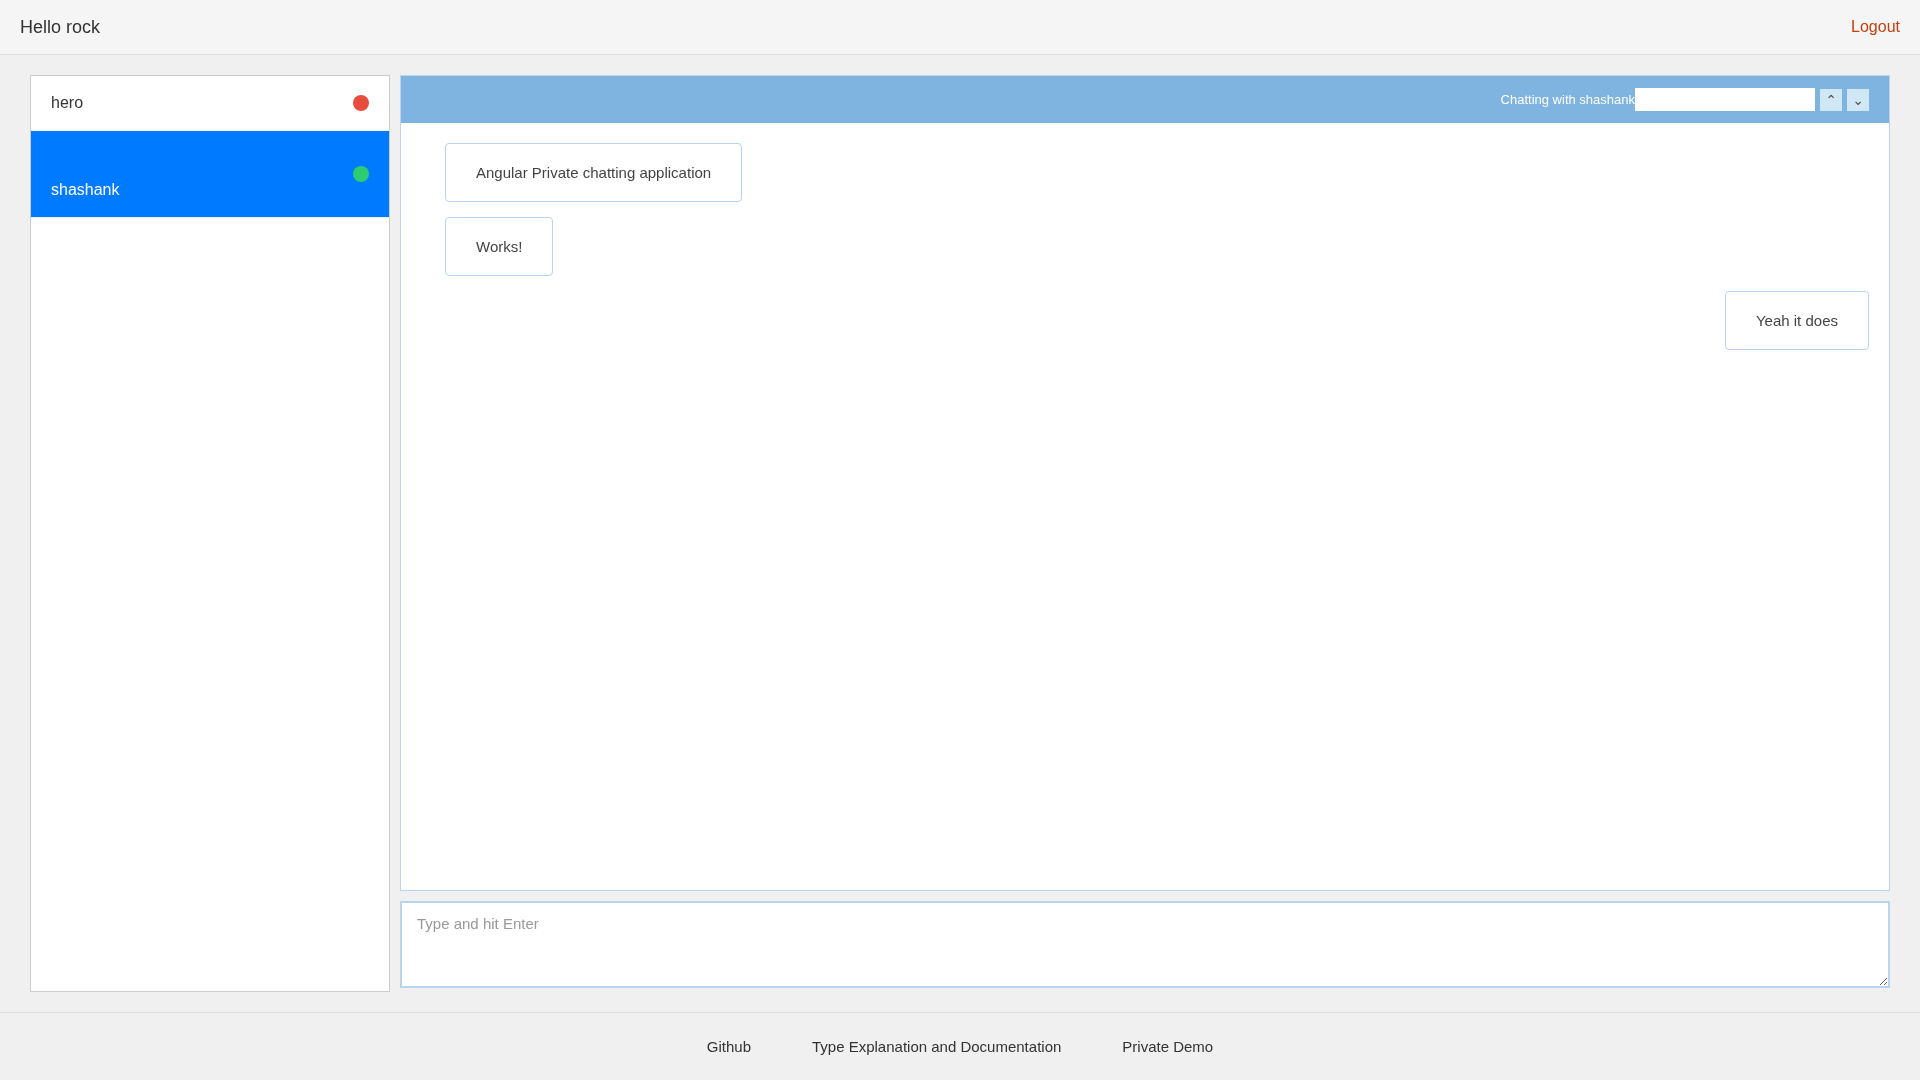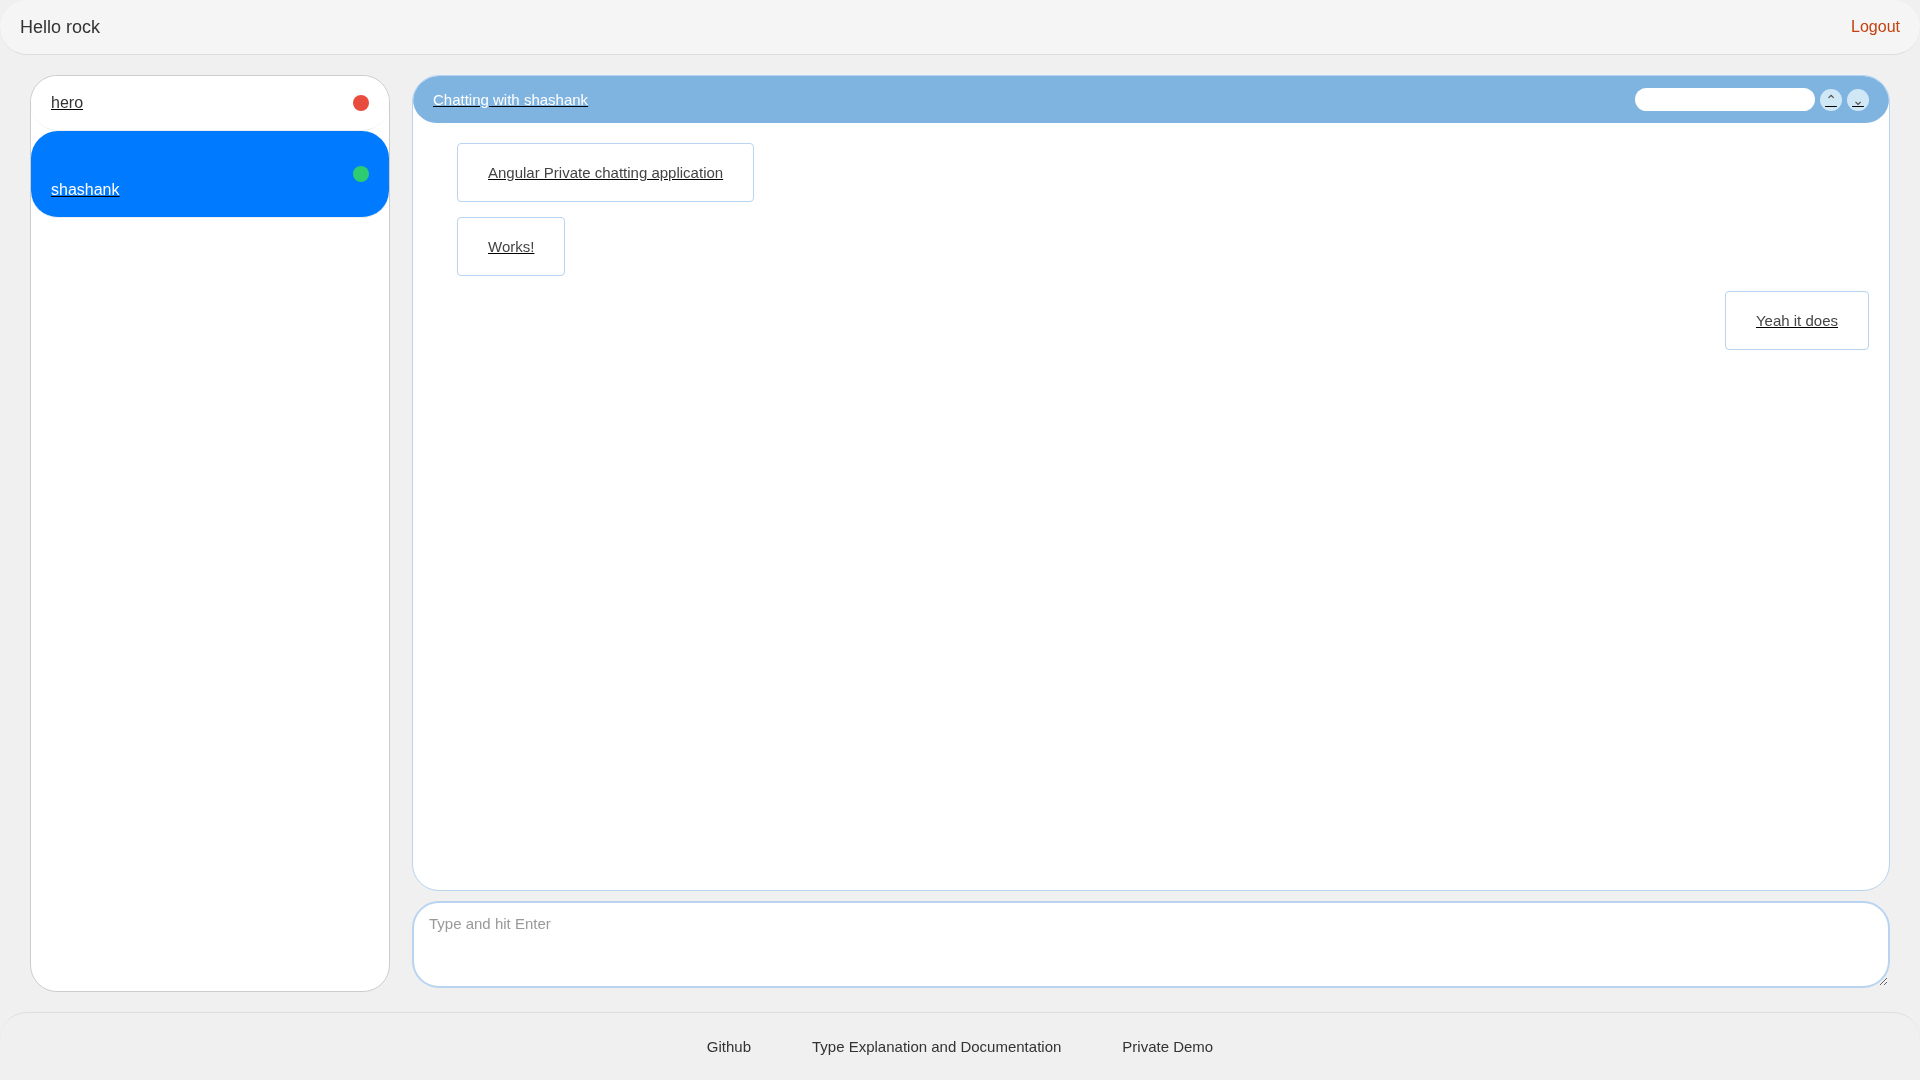--- a/index.html
+++ b/index.html
@@ -6,7 +6,6 @@
       box-sizing: border-box;
       margin: 0;
       padding: 0;
-      border-radius: 27px;
     }
 
     body {

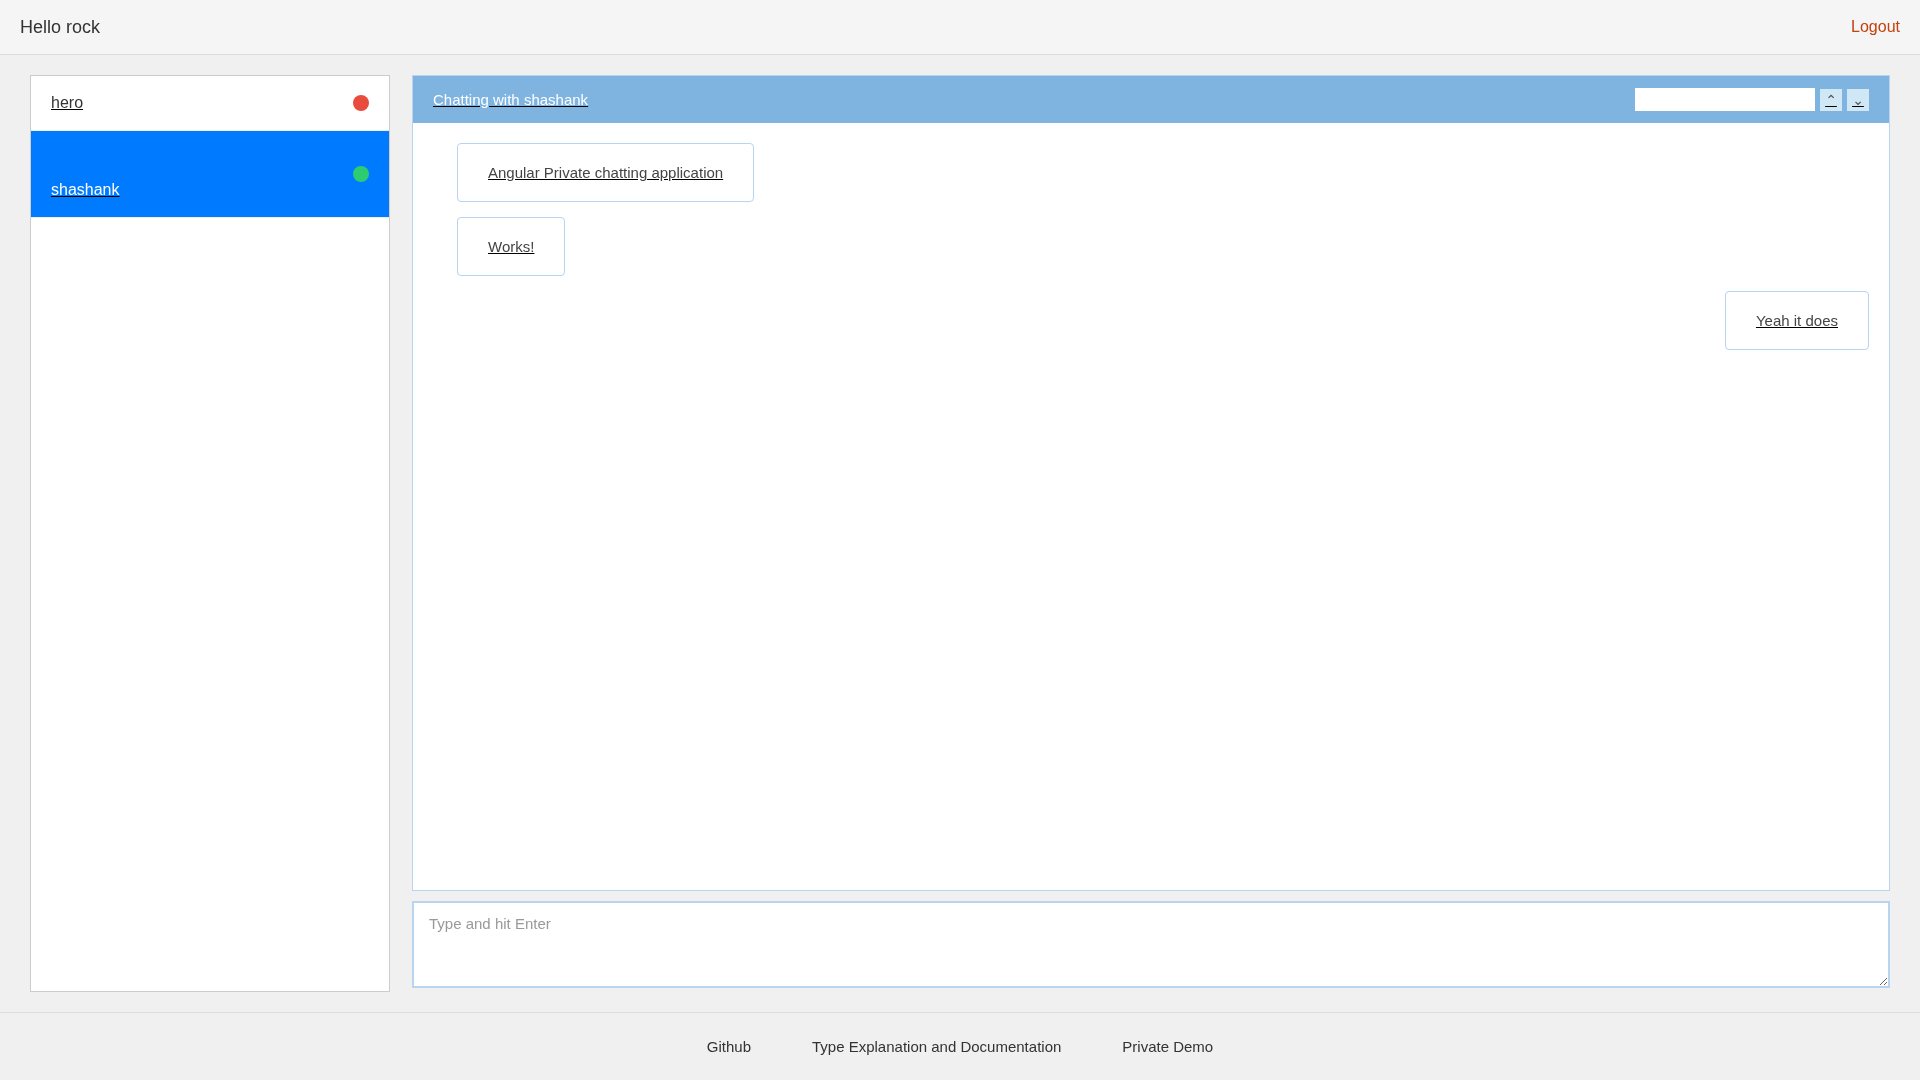--- a/index.html
+++ b/index.html
@@ -46,8 +46,7 @@
       display: flex;
       flex: 1;
       padding: 20px 30px;
-      gap: 12px;
-      text-decoration: underline;
+      gap: 0;
     }
 
     

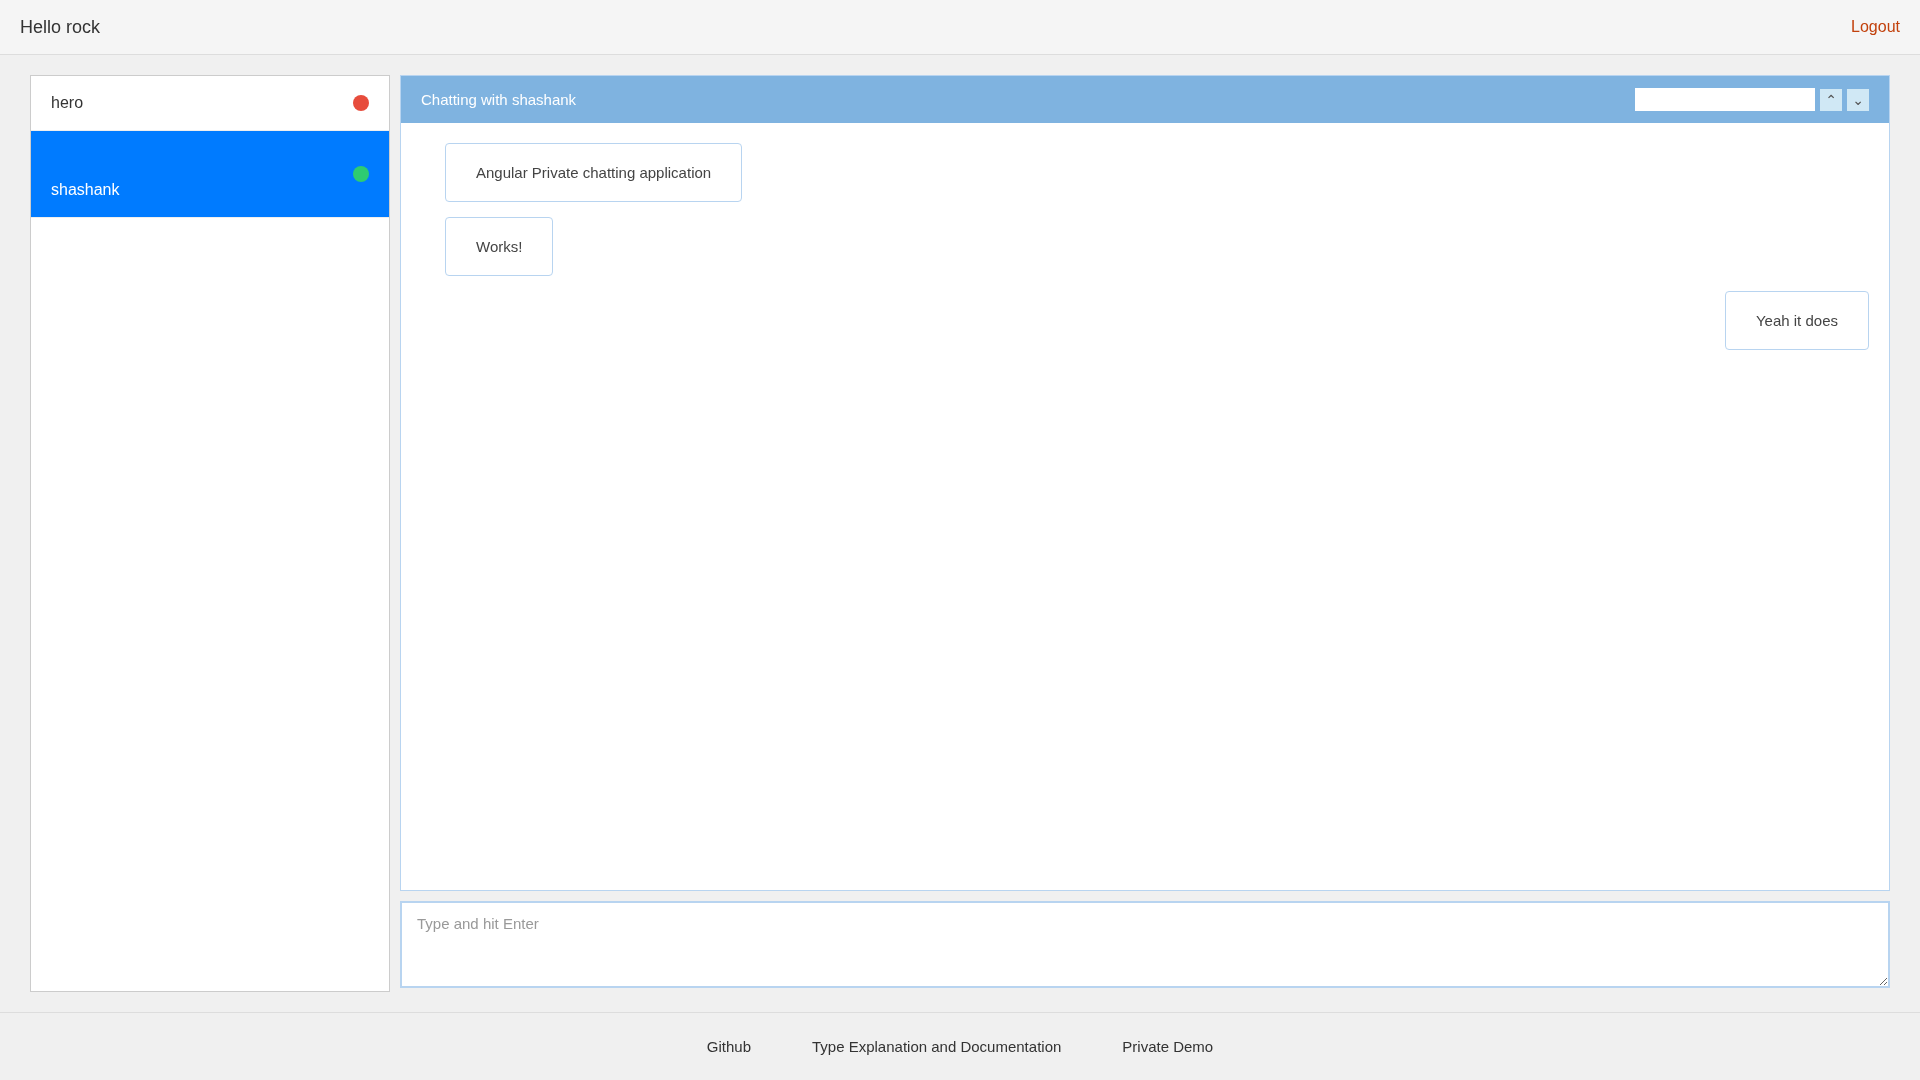--- a/index.html
+++ b/index.html
@@ -123,9 +123,9 @@
 
     .chat-header-title {
       color: #fff;
-      font-size: 15px;
-      flex: 1;
-      text-align: left;
+      font-size: 13px;
+      flex: 1;
+      text-align: right;
     }
 
     .chat-header-input {

